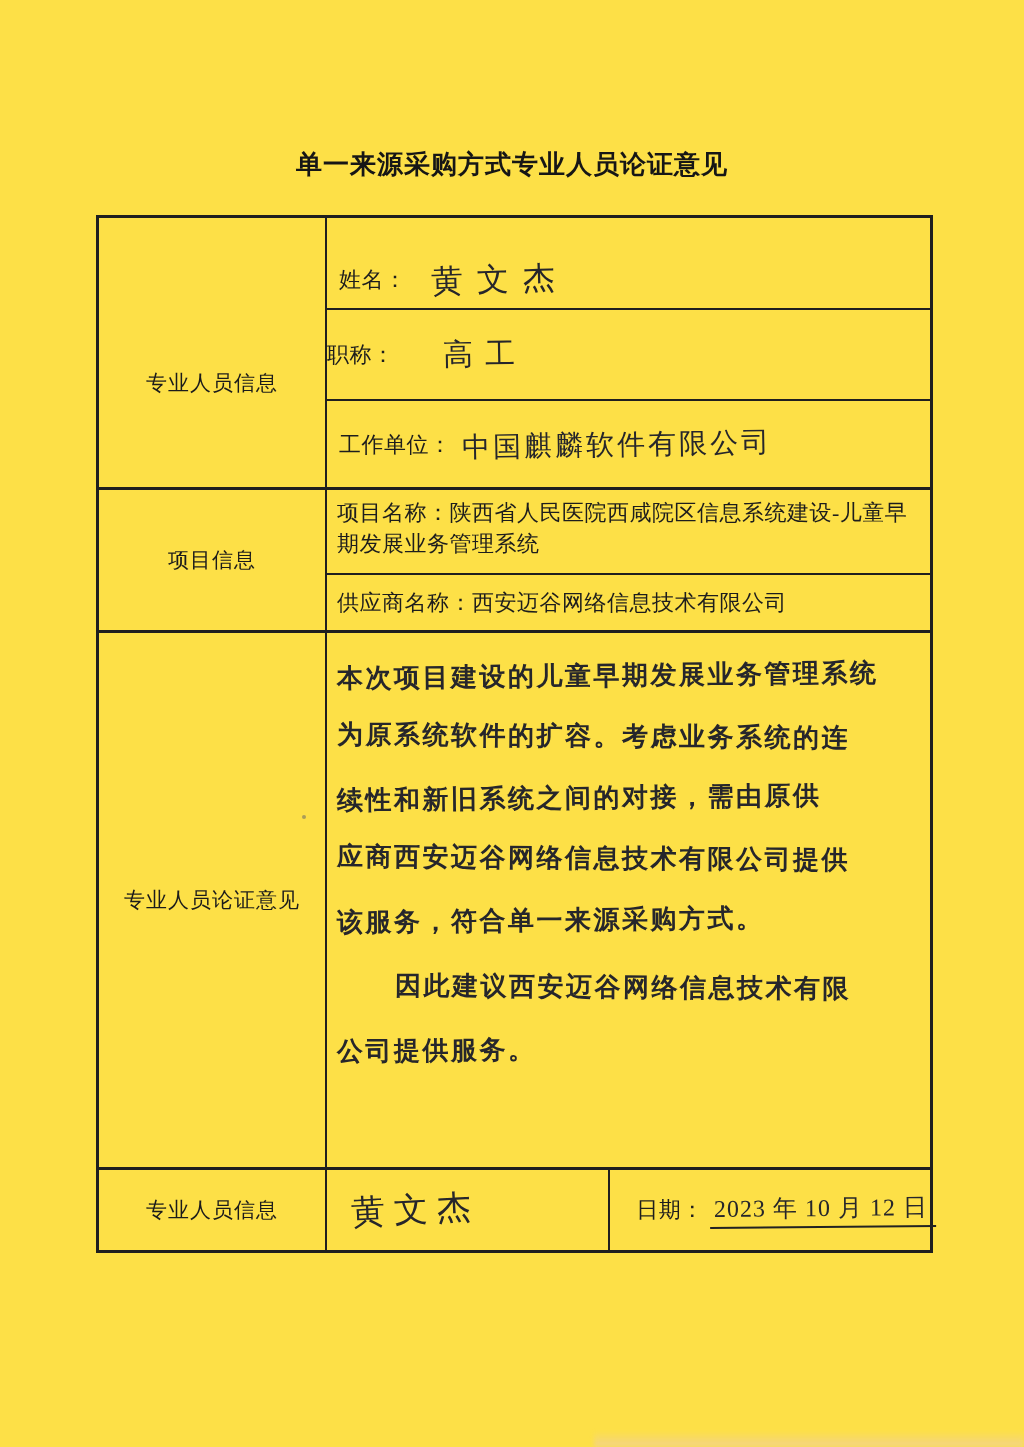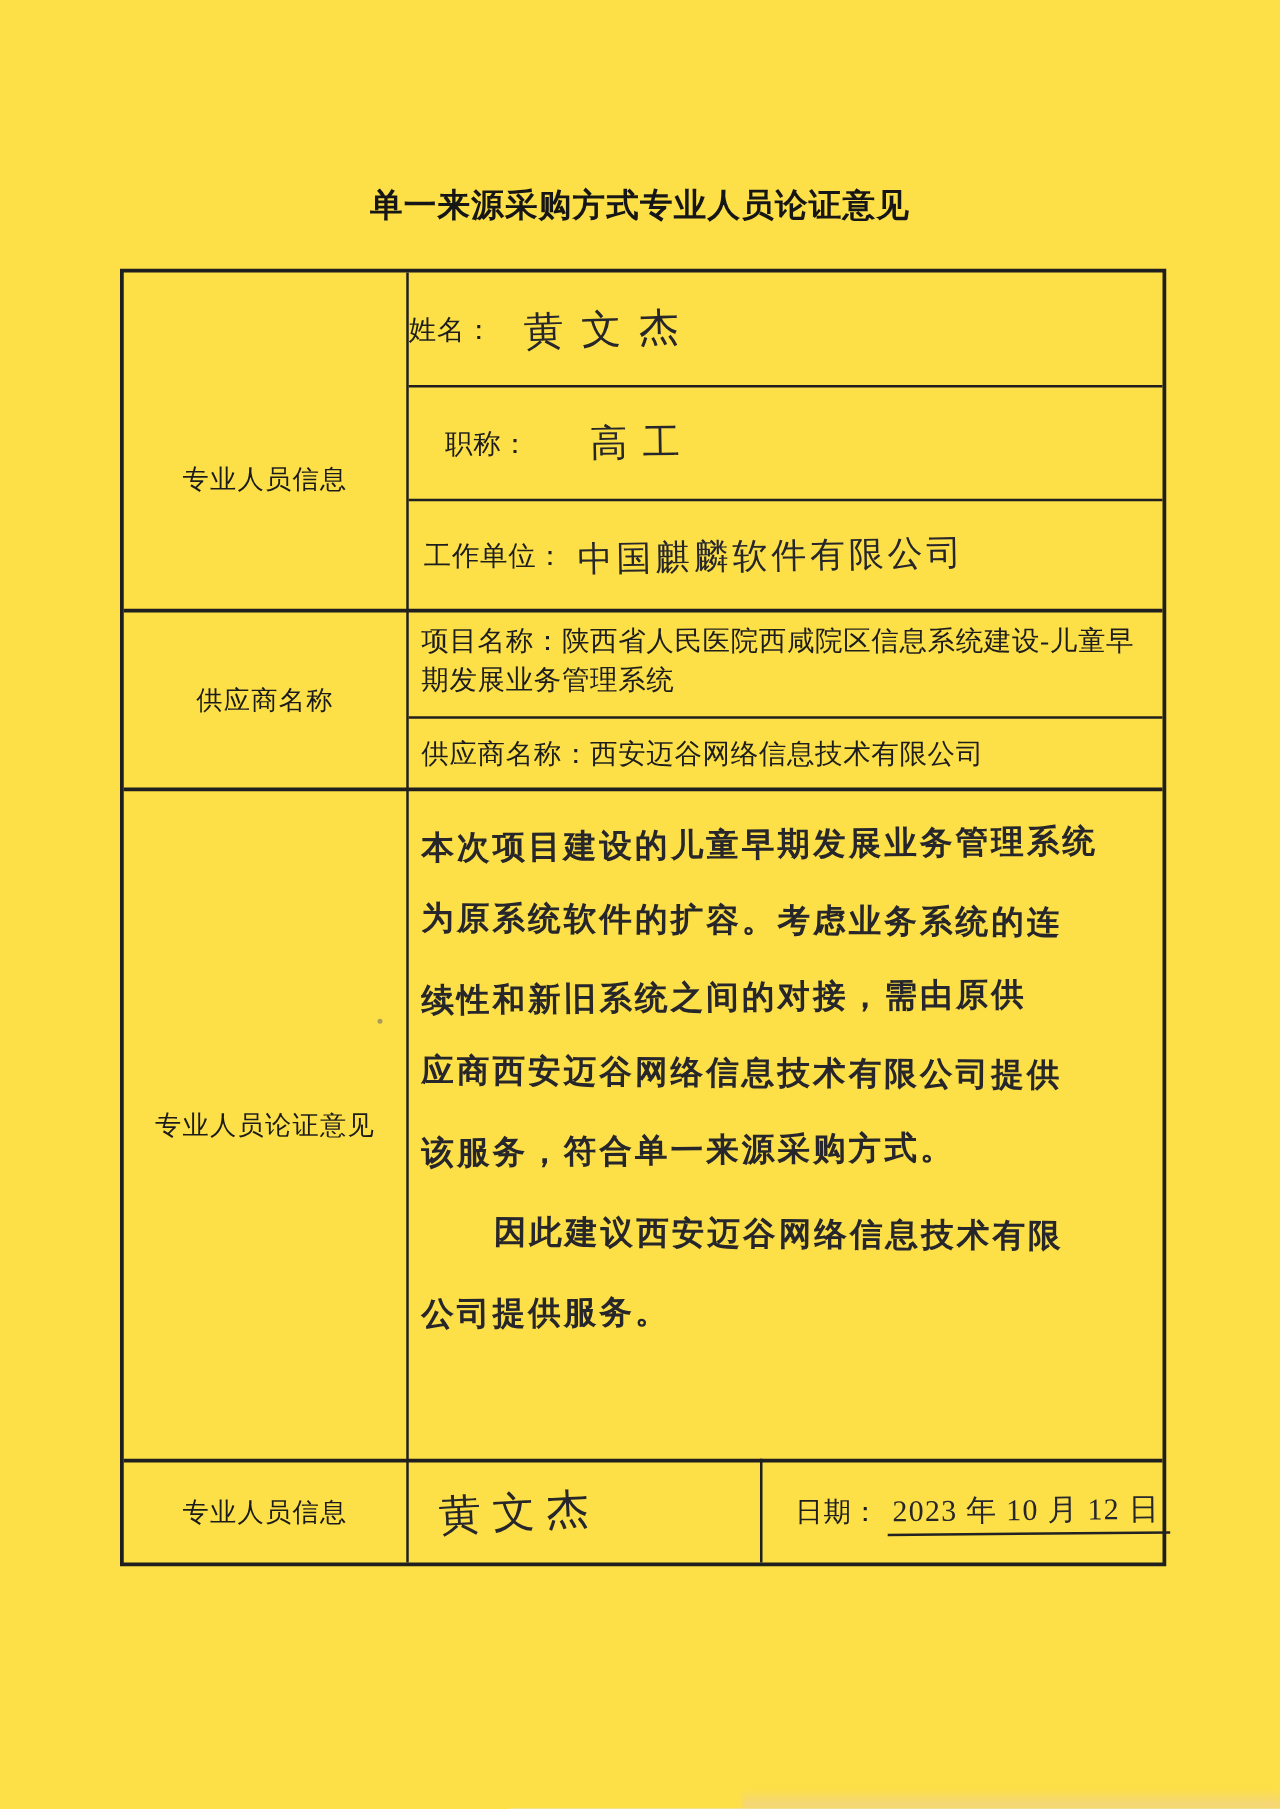--- a/index.html
+++ b/index.html
@@ -40,7 +40,7 @@
   .cell-center { justify-content:center; text-align:center; }
 
   .c-personnel-label { left:0; top:16px; width:226px; height:298px; }
-  .c-name    { left:228px; top:2px;   width:603px; height:88px;  }
+  .c-name    { left:228px; top:18px;   width:603px; height:88px;  padding-left:12px; }
   .c-jobtitle{ left:245px; top:92px;  width:603px; height:89px;  padding-left:12px; }
   .c-unit    { left:228px; top:184px; width:603px; height:85px;  padding-left:12px;text-align:center; }
   .c-project-label { left:0; top:272px; width:226px; height:140px; }

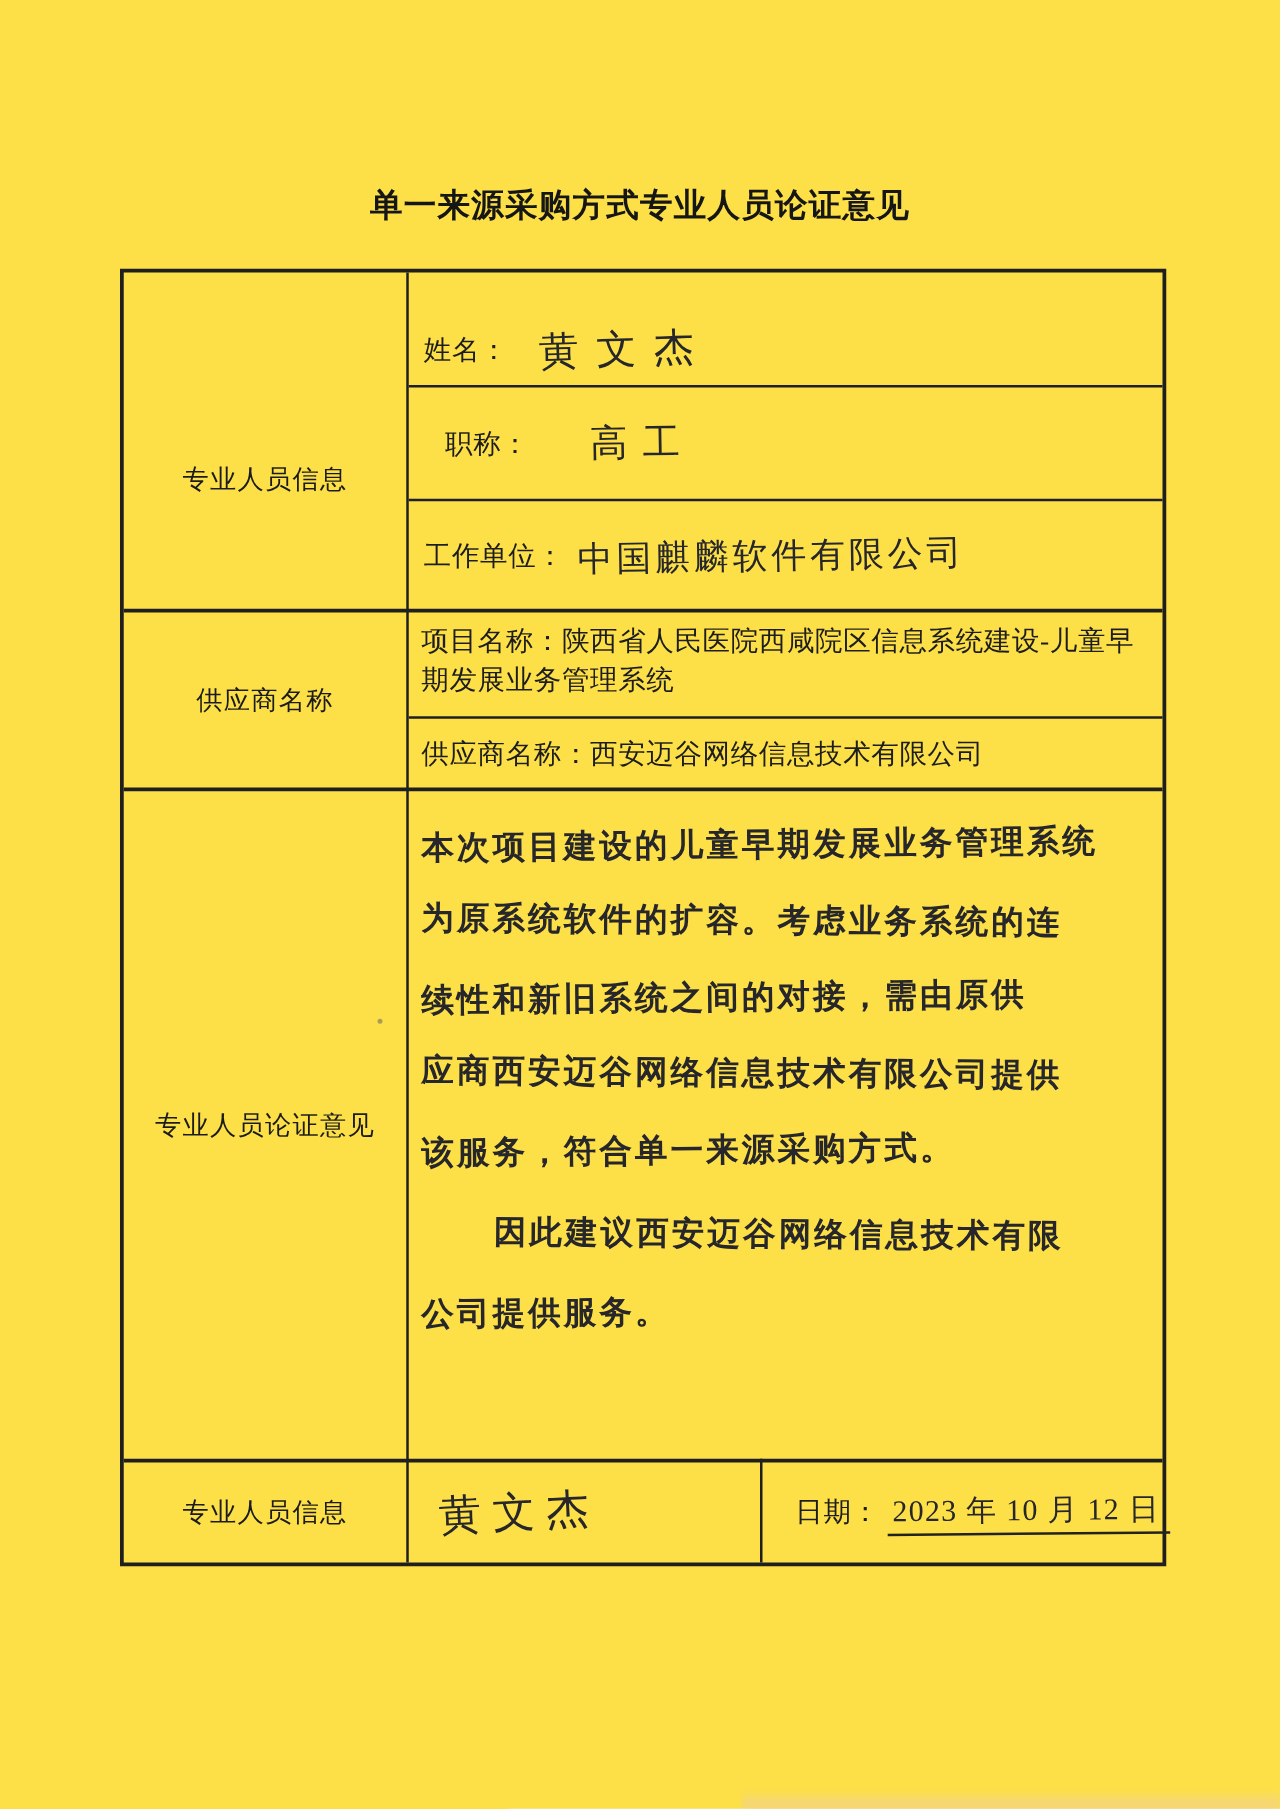--- a/index.html
+++ b/index.html
@@ -41,7 +41,7 @@
 
   .c-personnel-label { left:0; top:16px; width:226px; height:298px; }
   .c-name    { left:228px; top:18px;   width:603px; height:88px;  padding-left:12px; }
-  .c-jobtitle{ left:245px; top:92px;  width:603px; height:89px;  padding-left:12px; }
+  .c-jobtitle{ left:216px; top:92px;  width:603px; height:89px;  padding-left:12px; }
   .c-unit    { left:228px; top:184px; width:603px; height:85px;  padding-left:12px;text-align:center; }
   .c-project-label { left:0; top:272px; width:226px; height:140px; }
   .c-projname{ left:228px; top:272px; width:603px; height:83px; display:block; padding:7px 2px 0 10px; }

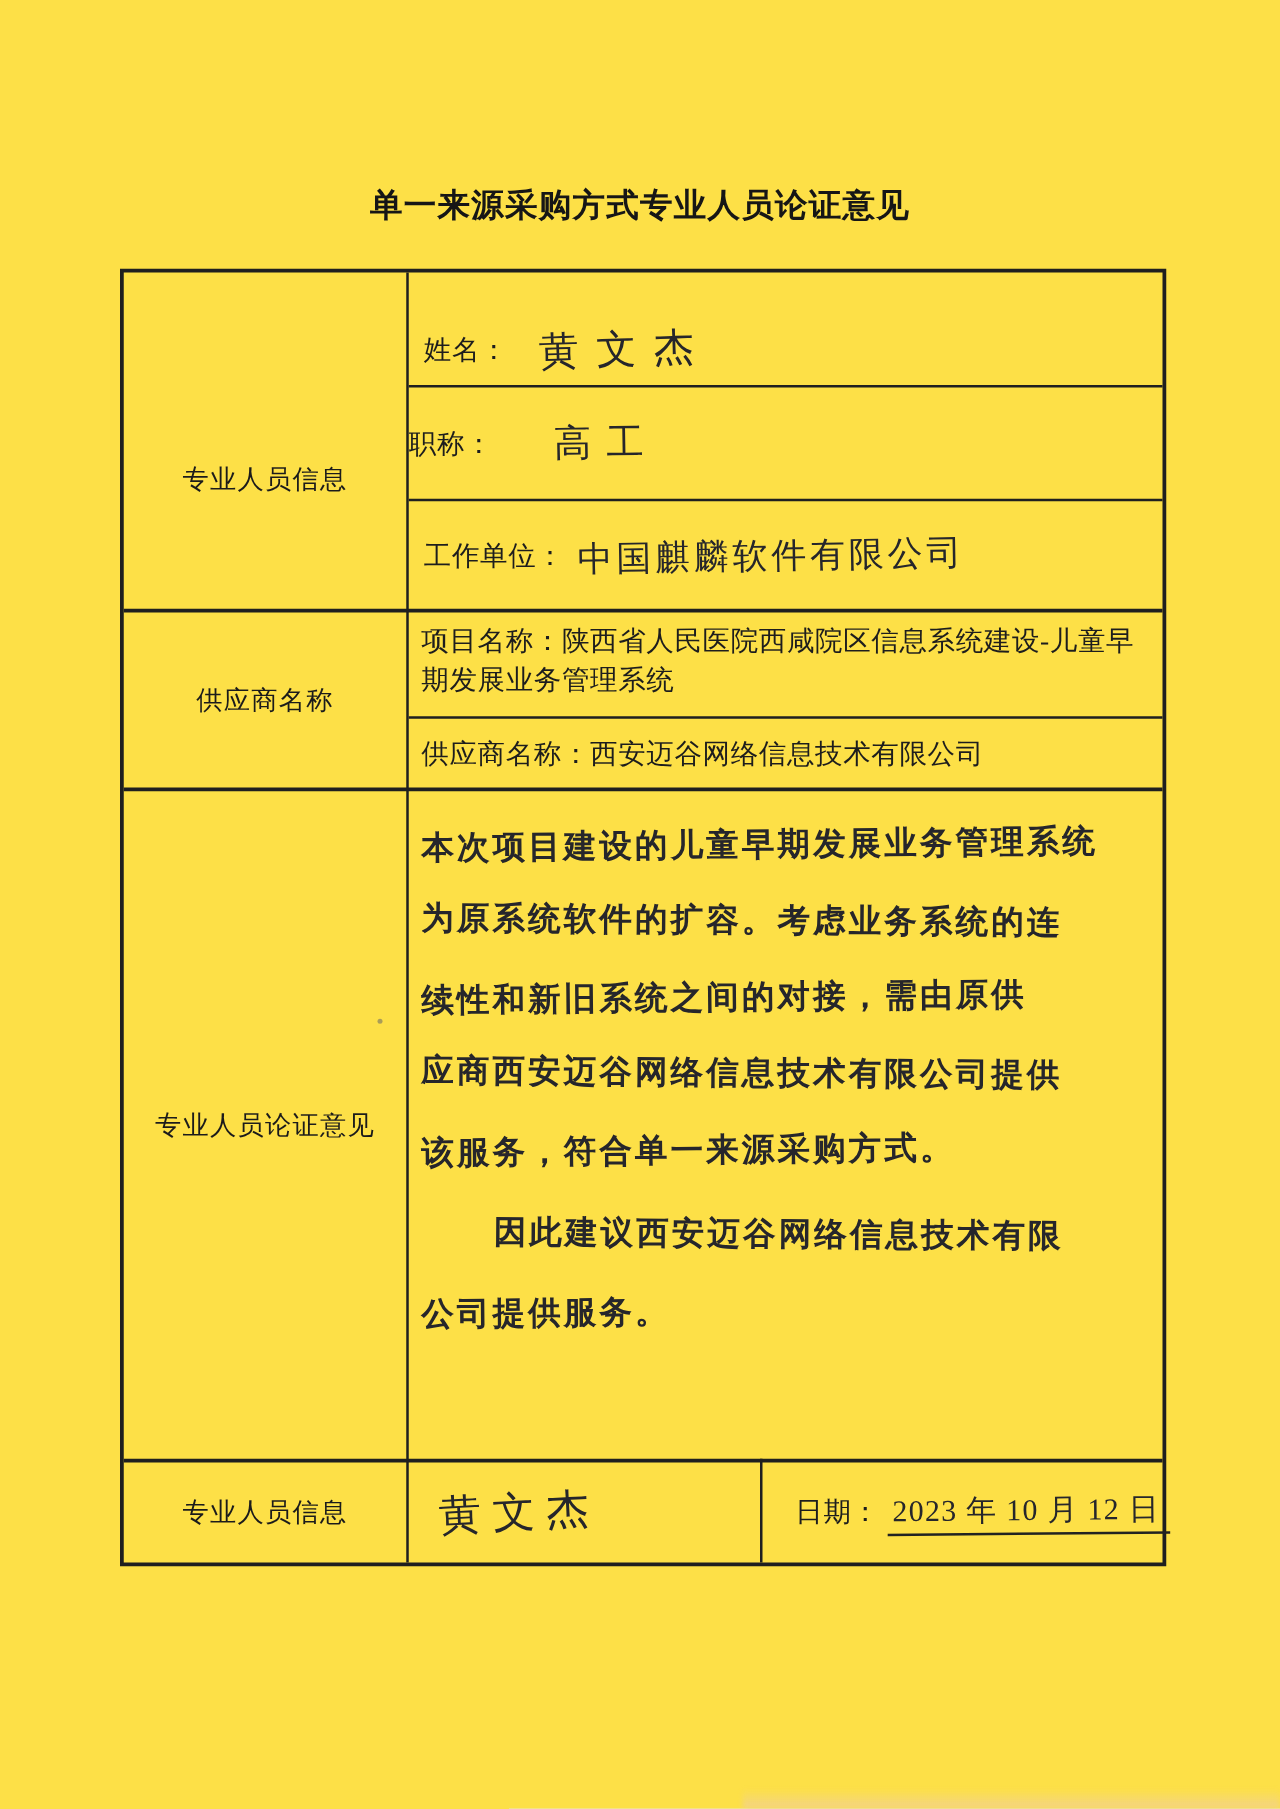--- a/index.html
+++ b/index.html
@@ -116,7 +116,7 @@
     </div>
 
     <div class="cell cell-center c-project-label">
-      <span class="section-label">供应商名称</span>
+      <span class="section-label">项目信息</span>
     </div>
 
     <div class="cell c-projname">

